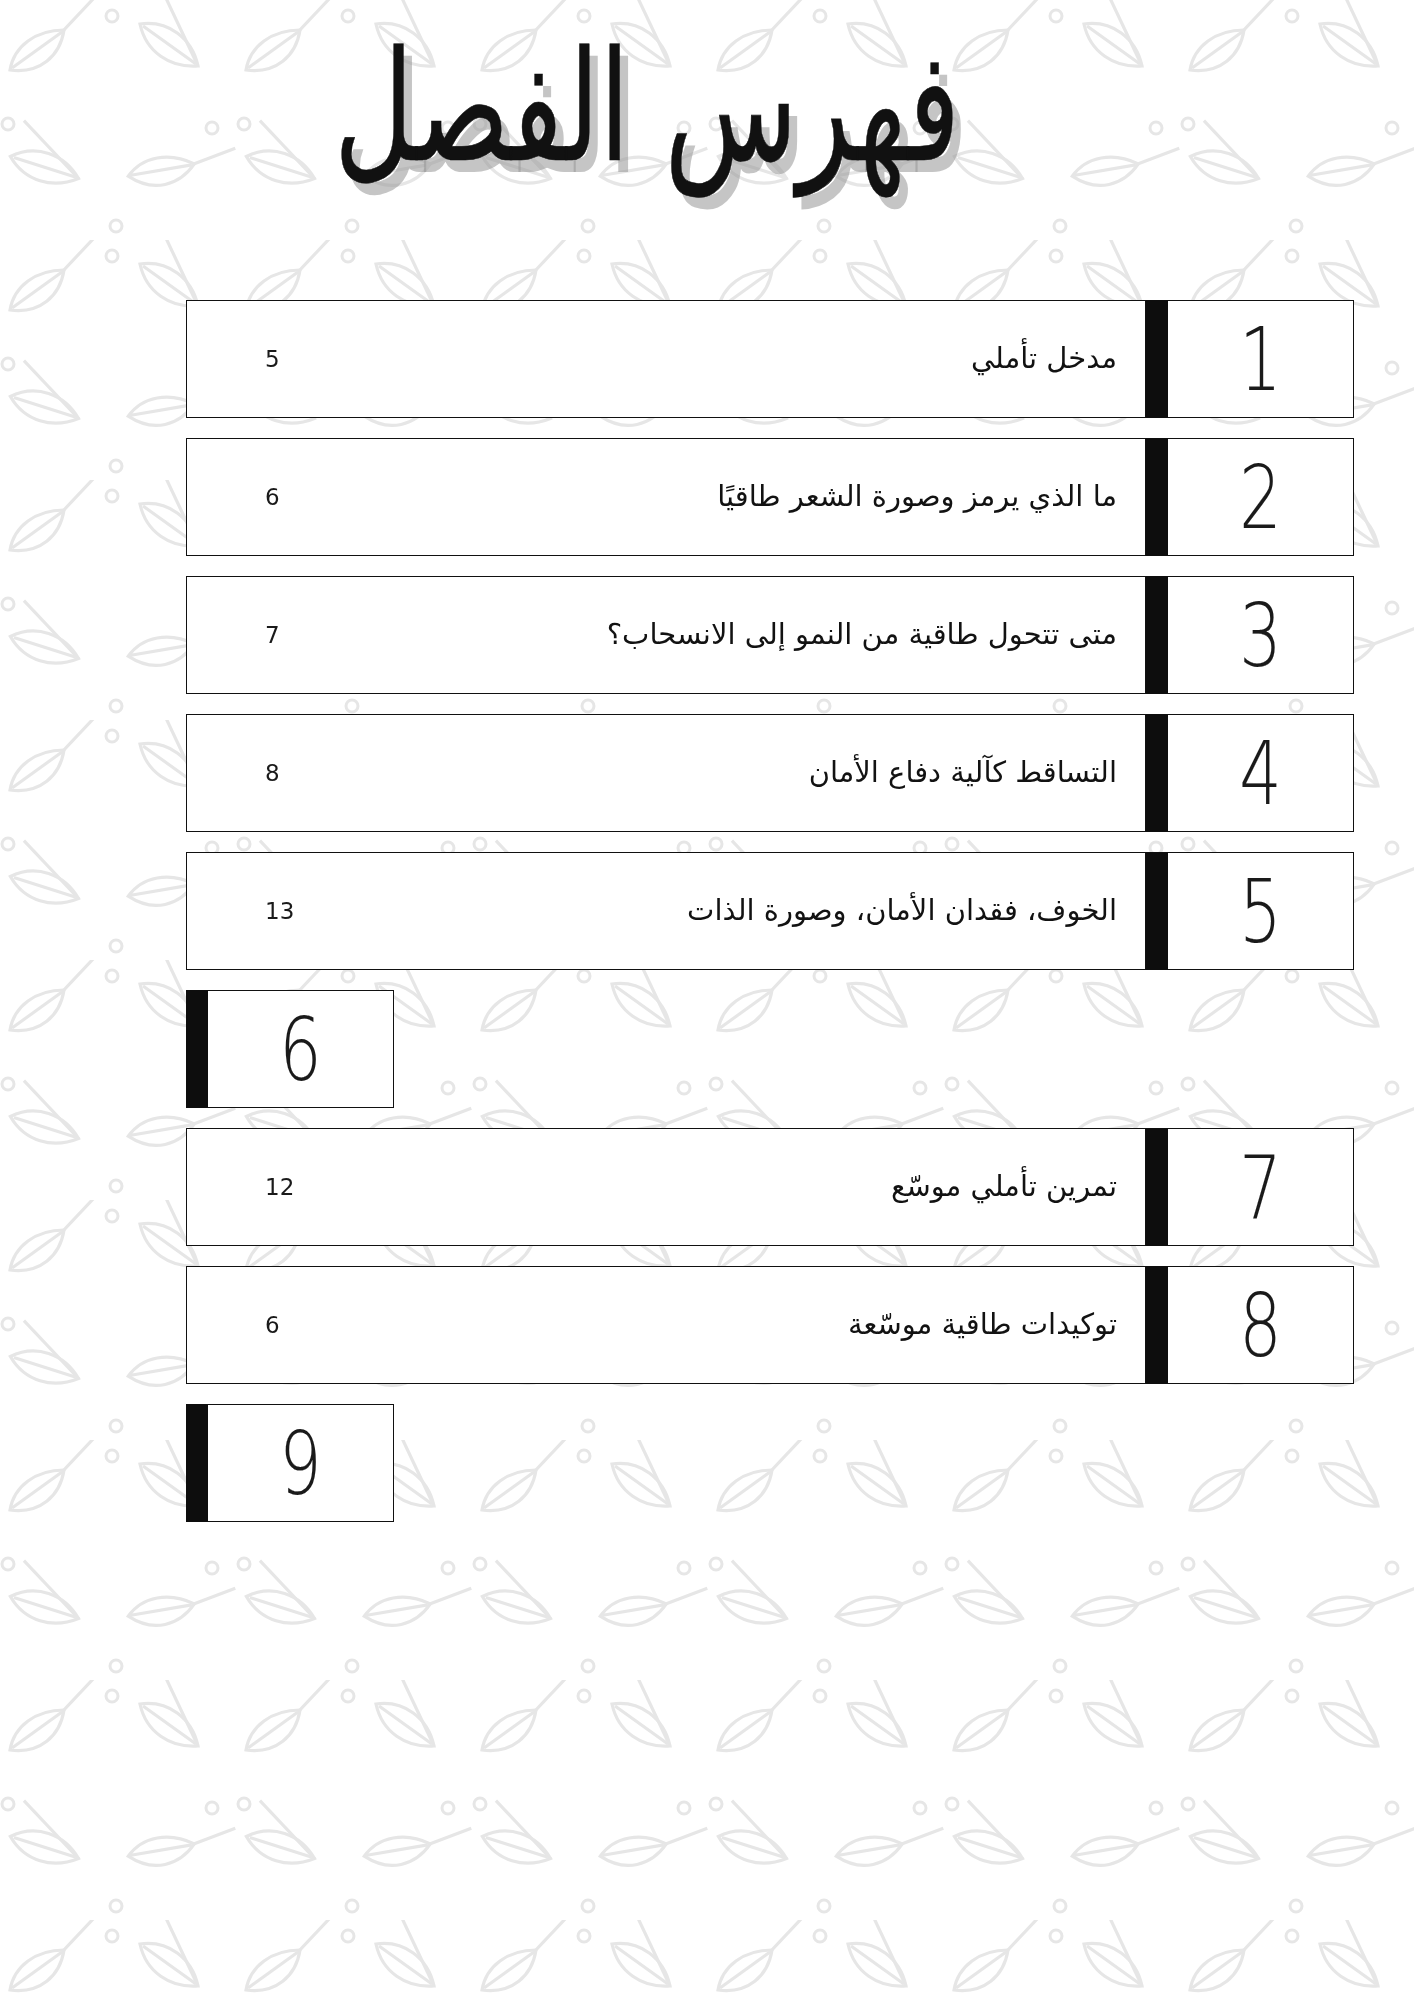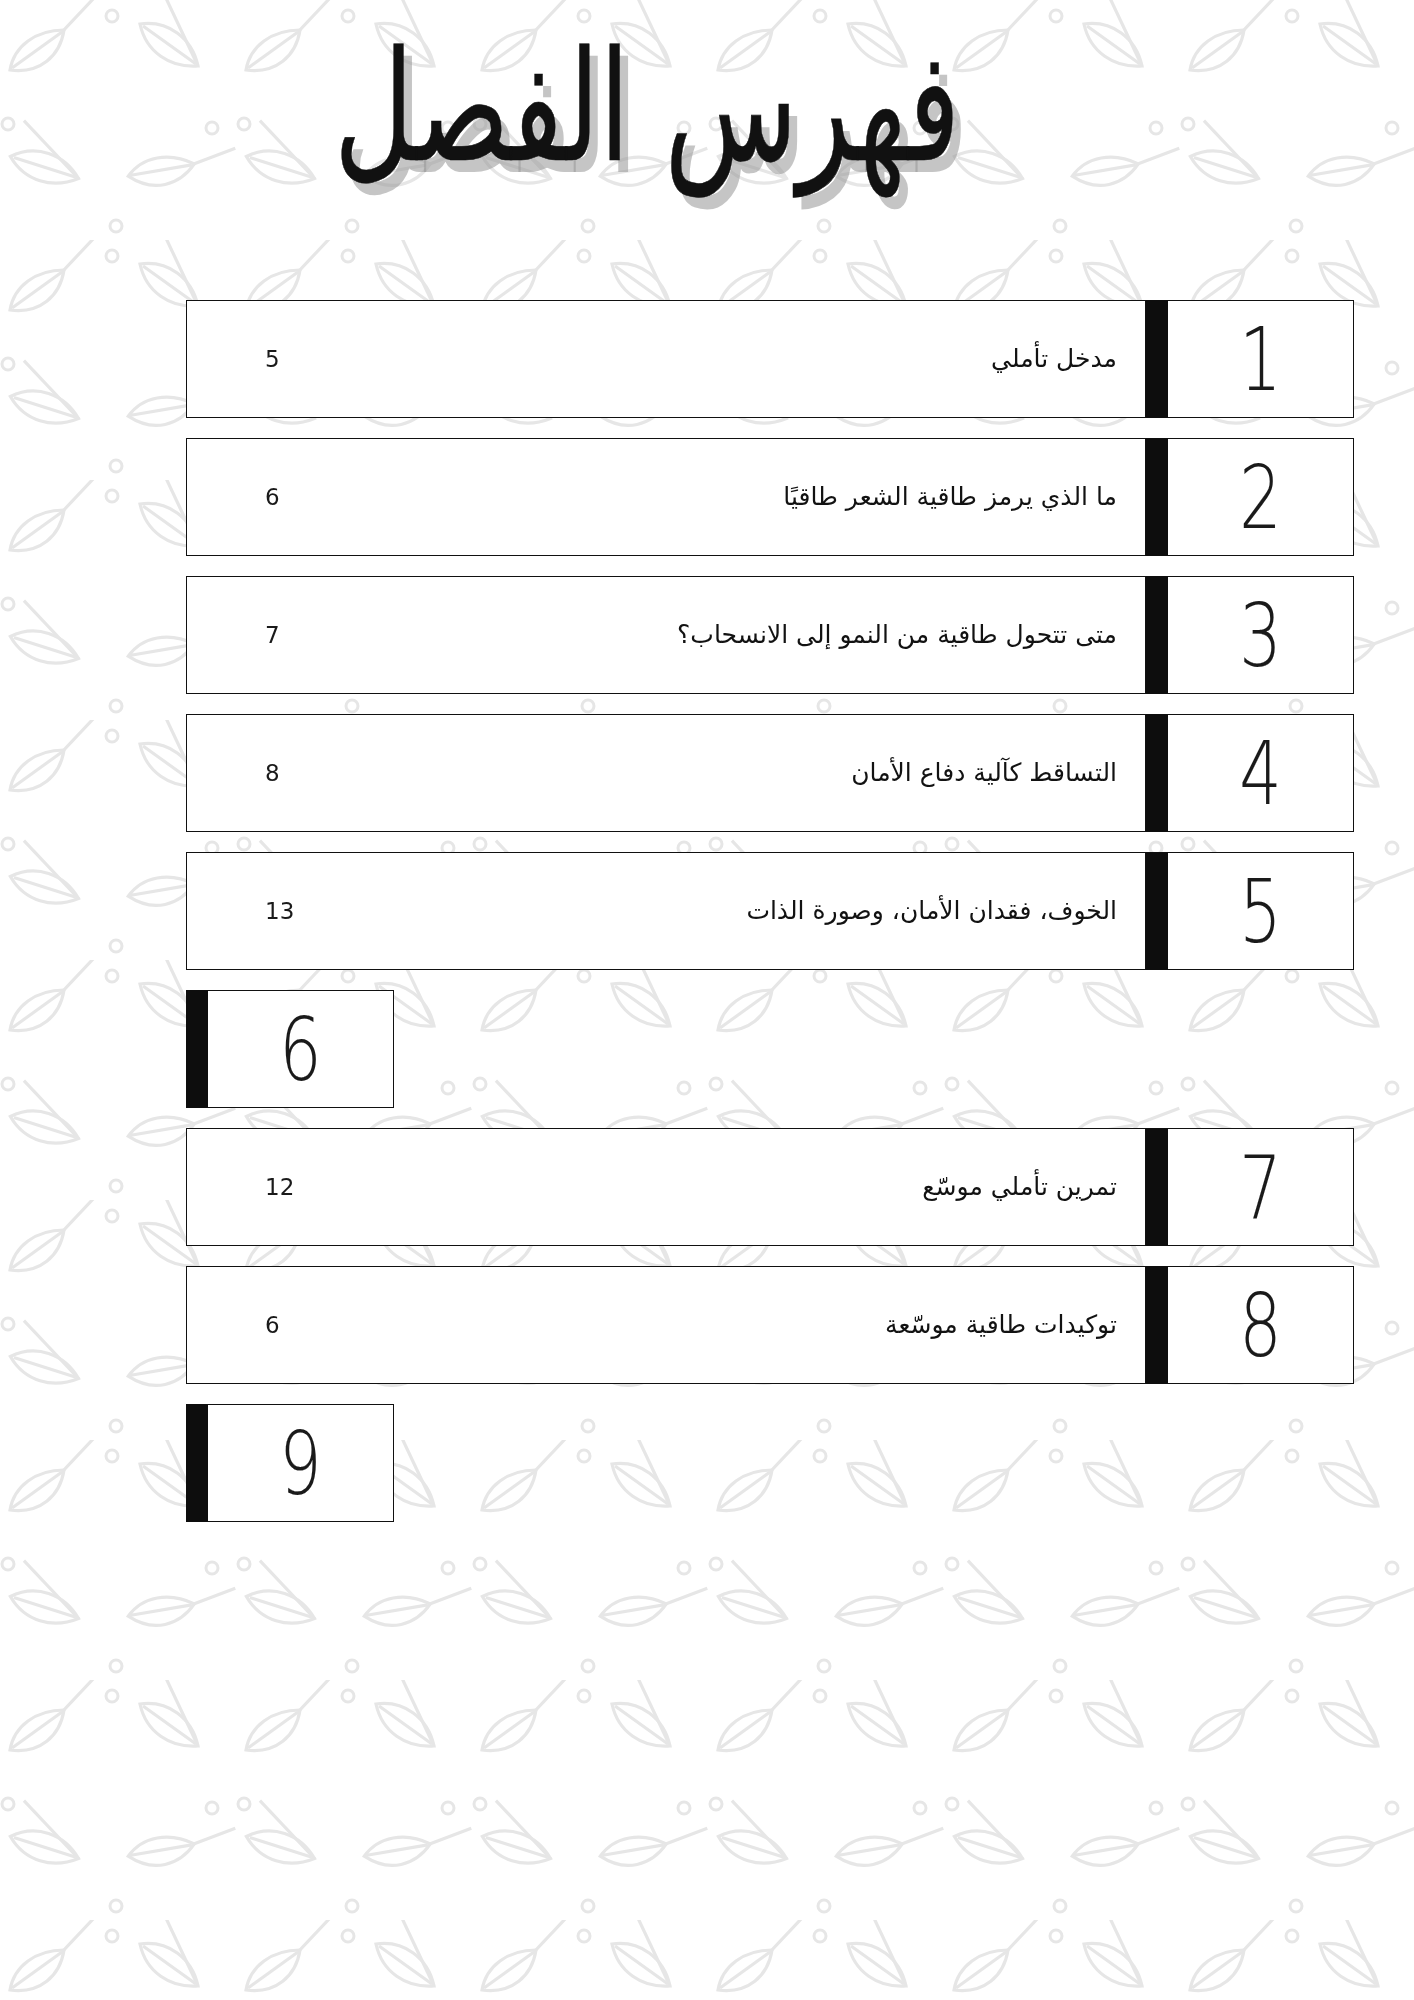--- a/index.html
+++ b/index.html
@@ -84,7 +84,7 @@
     direction:rtl;
     text-align:right;
     font-family:"DejaVu Sans","Liberation Sans",sans-serif;
-    font-size:25px;
+    font-size:29px;
     font-weight:400;
     color:#121212;
     line-height:1.3;

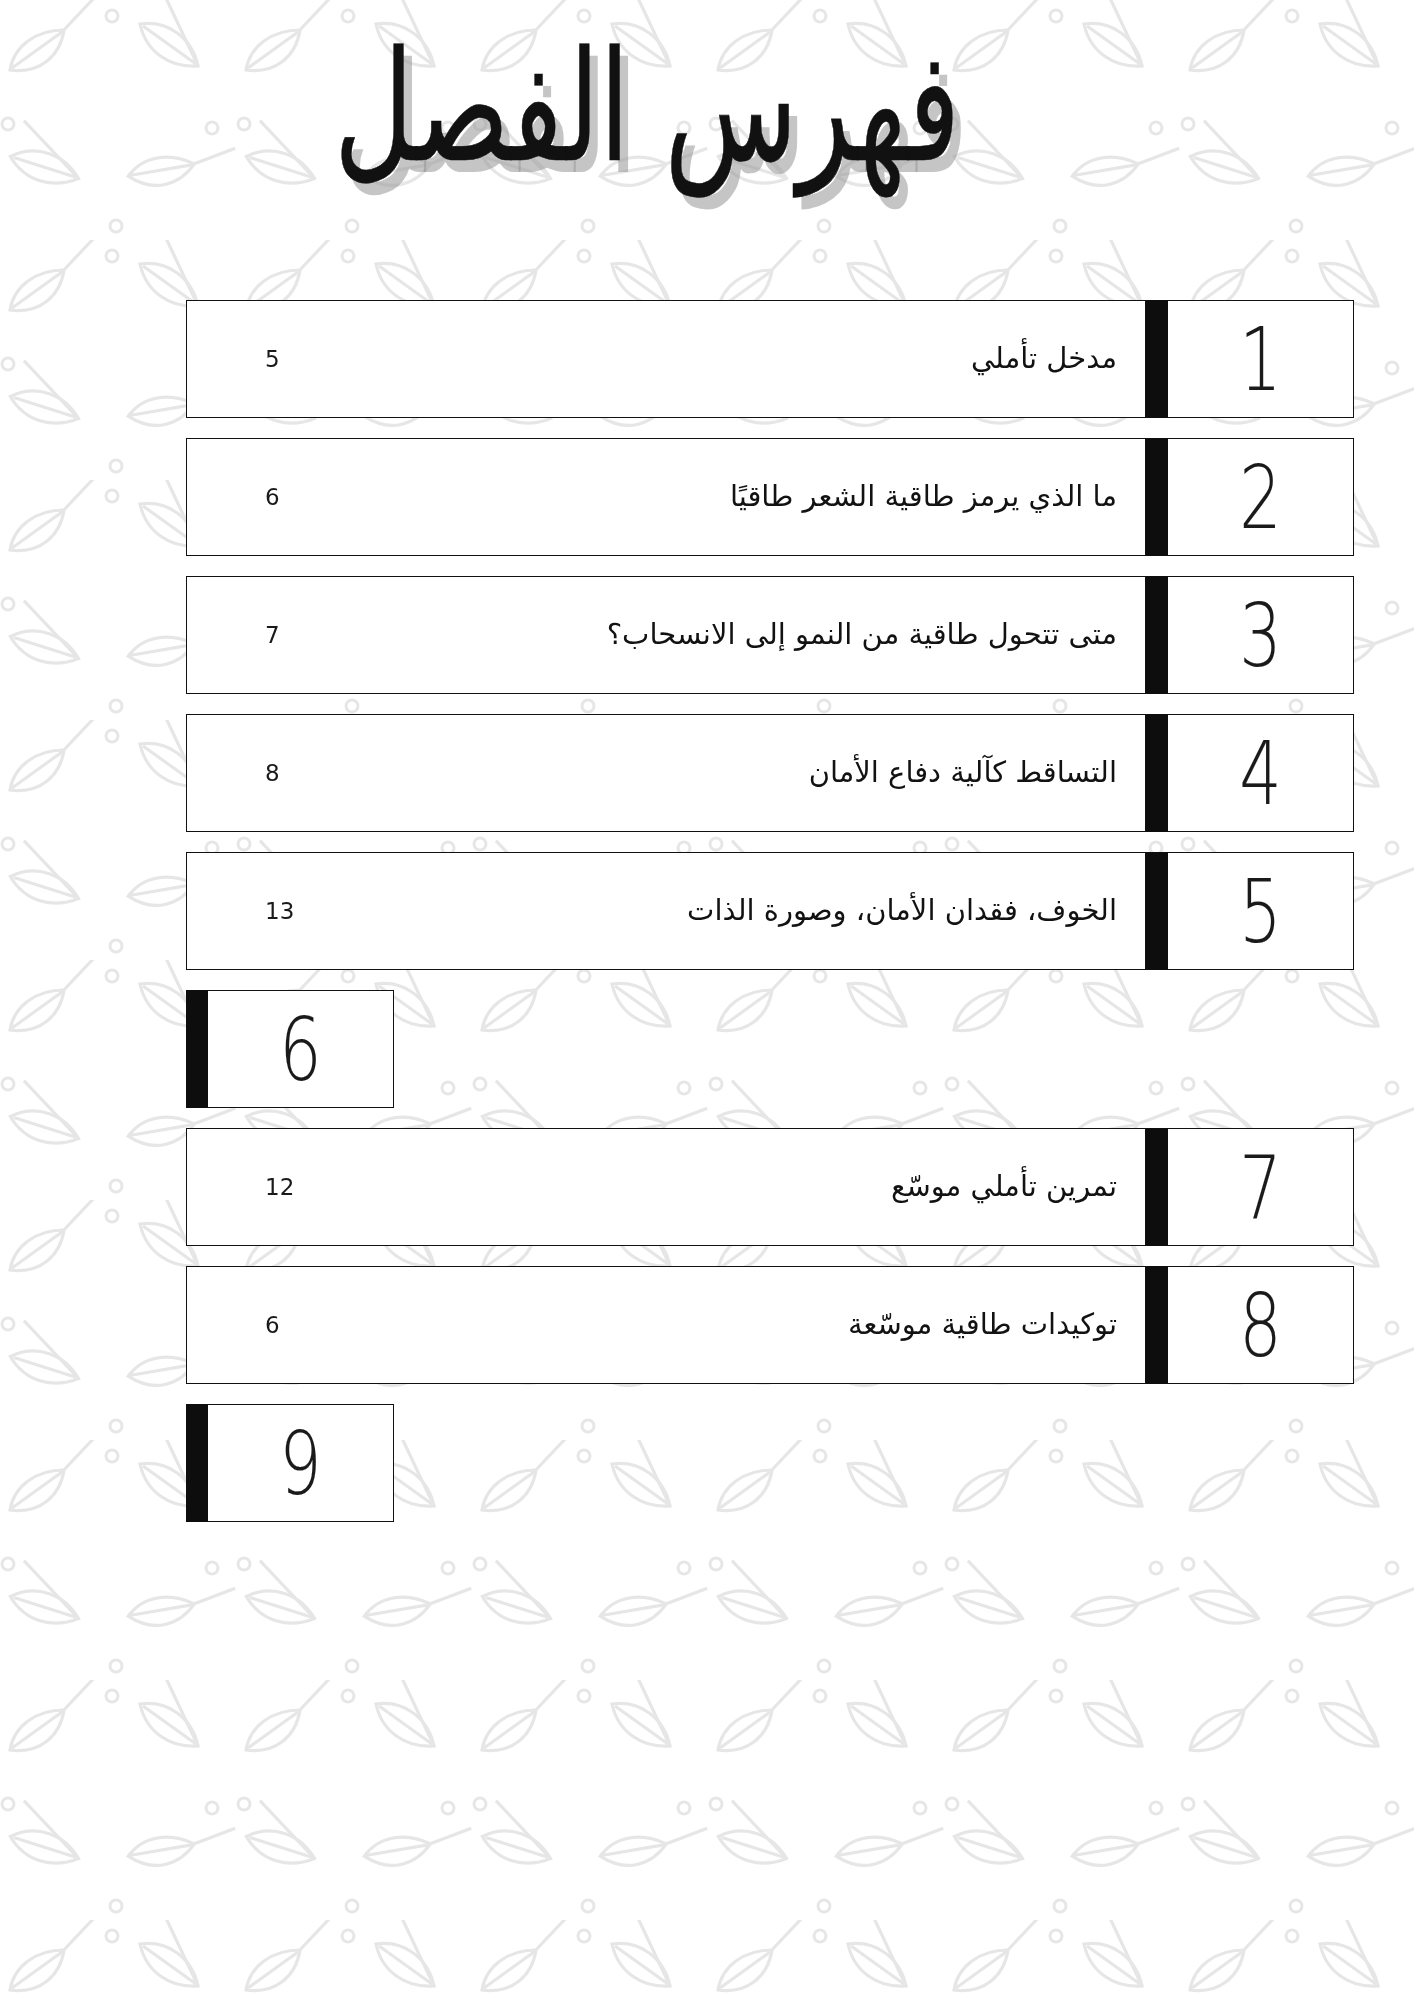--- a/index.html
+++ b/index.html
@@ -170,7 +170,7 @@
       <div class="row">
         <div class="row-main">
           <span class="page-no">6</span>
-          <span class="row-title">ما الذي يرمز طاقية الشعر طاقيًا</span>
+          <span class="row-title">ما الذي يرمز وصورة الشعر طاقيًا</span>
         </div>
         <div class="bar"></div>
         <div class="num-box">

